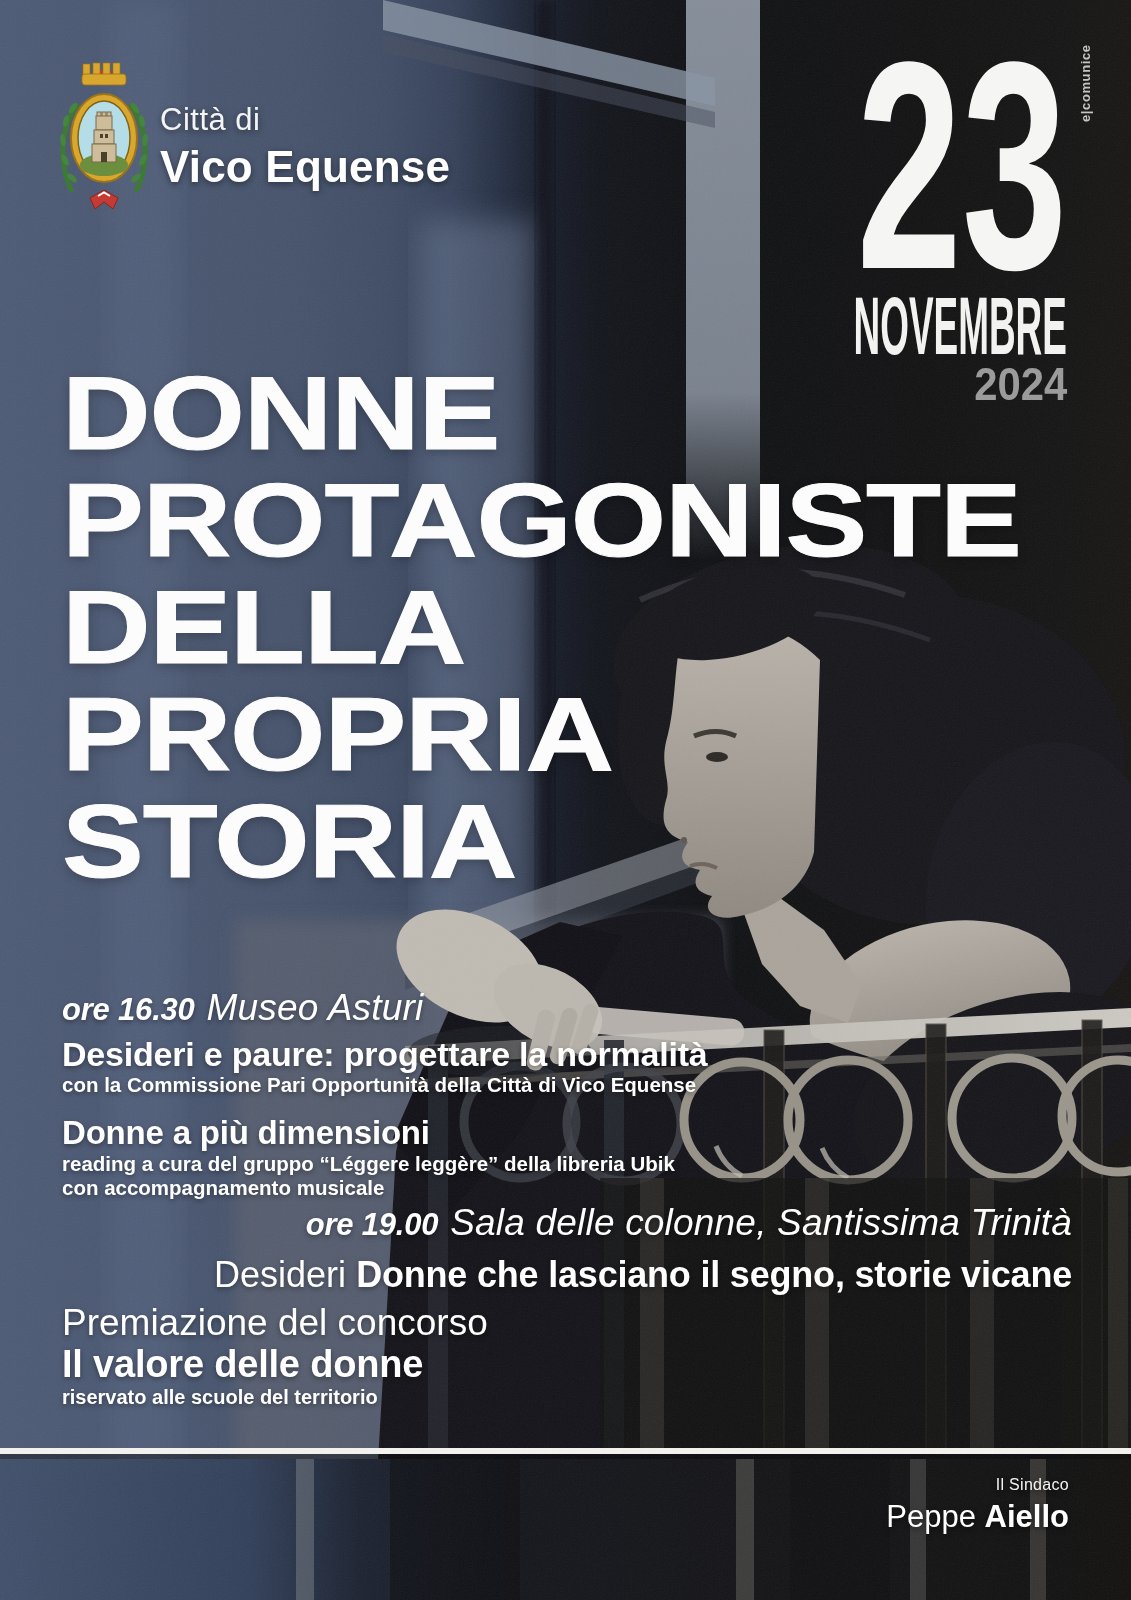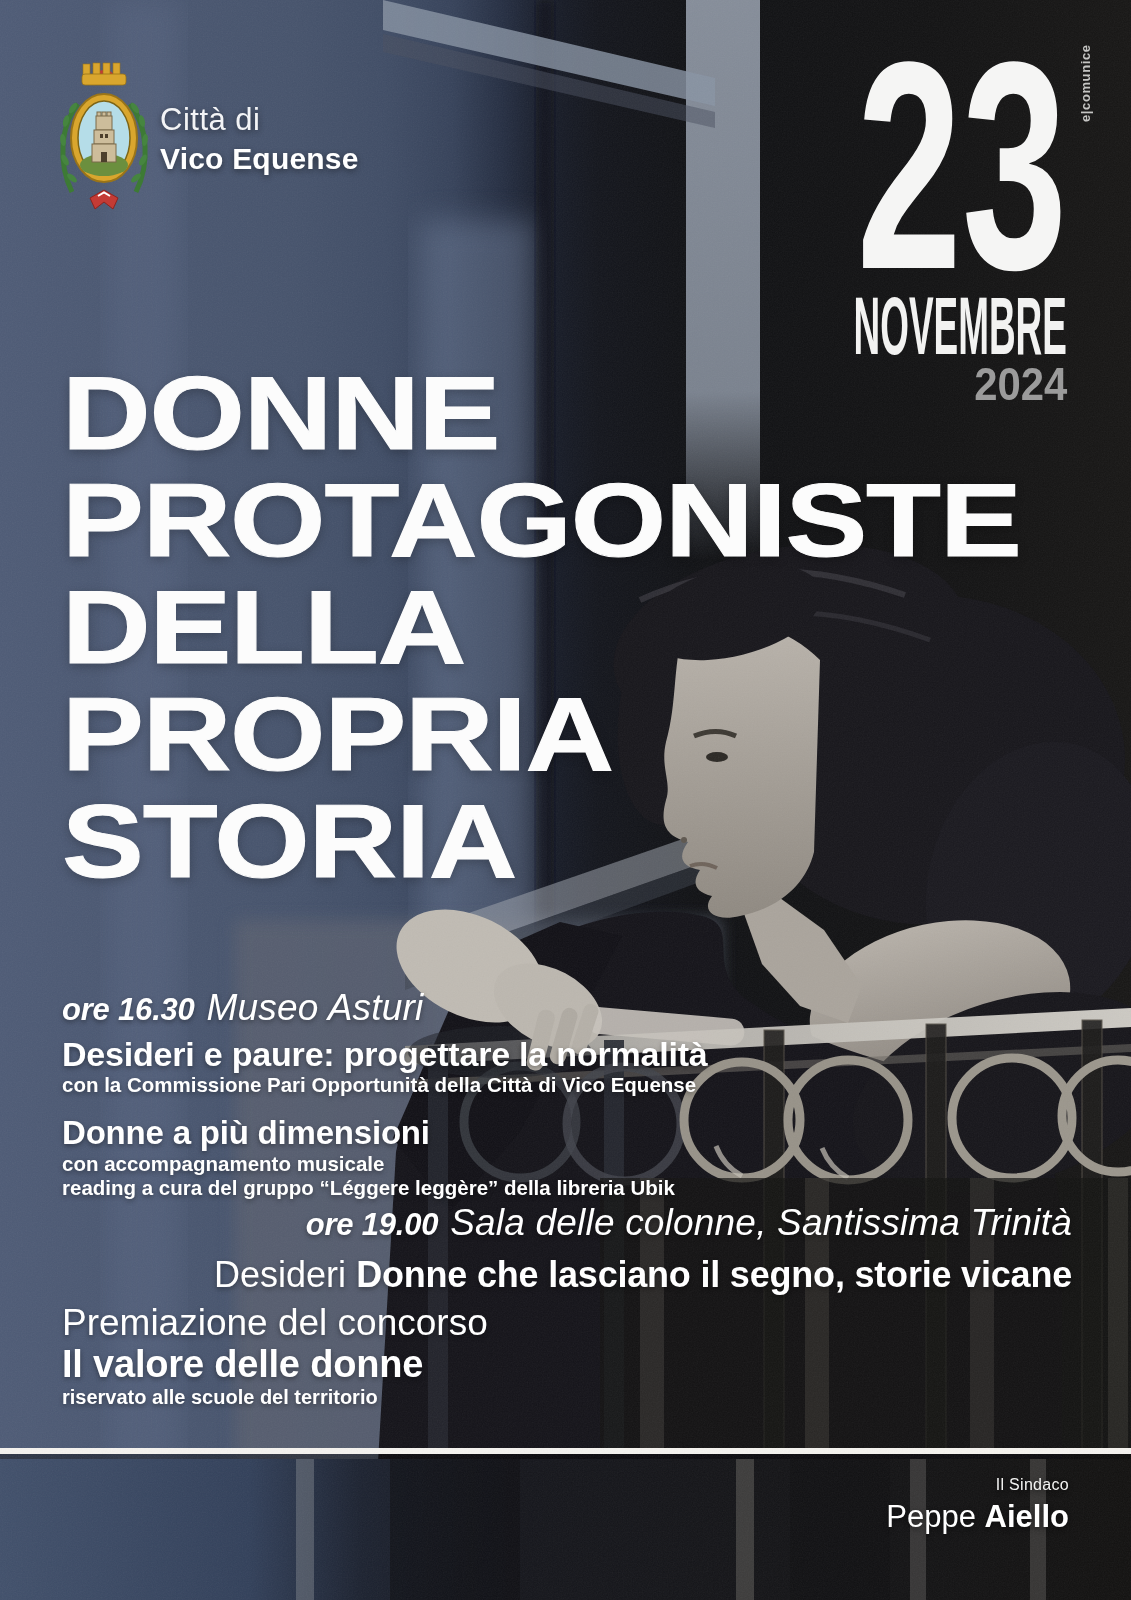--- a/index.html
+++ b/index.html
@@ -14,7 +14,7 @@
   .logo{position:absolute;left:52px;top:58px;width:104px;height:156px;}
   .brand-text{position:absolute;left:160px;top:102px;text-shadow:0 2px 6px rgba(0,0,0,.45);}
   .brand-city{font-size:31px;font-weight:400;letter-spacing:.5px;color:#f3f4f6;}
-  .brand-name{font-size:30px;font-weight:700;letter-spacing:.2px;margin-top:4px;color:#ffffff;}
+  .brand-name{font-size:44px;font-weight:700;letter-spacing:.2px;margin-top:4px;color:#ffffff;}
 
   
   .date{position:absolute;right:64px;top:48px;text-align:right;line-height:1;}

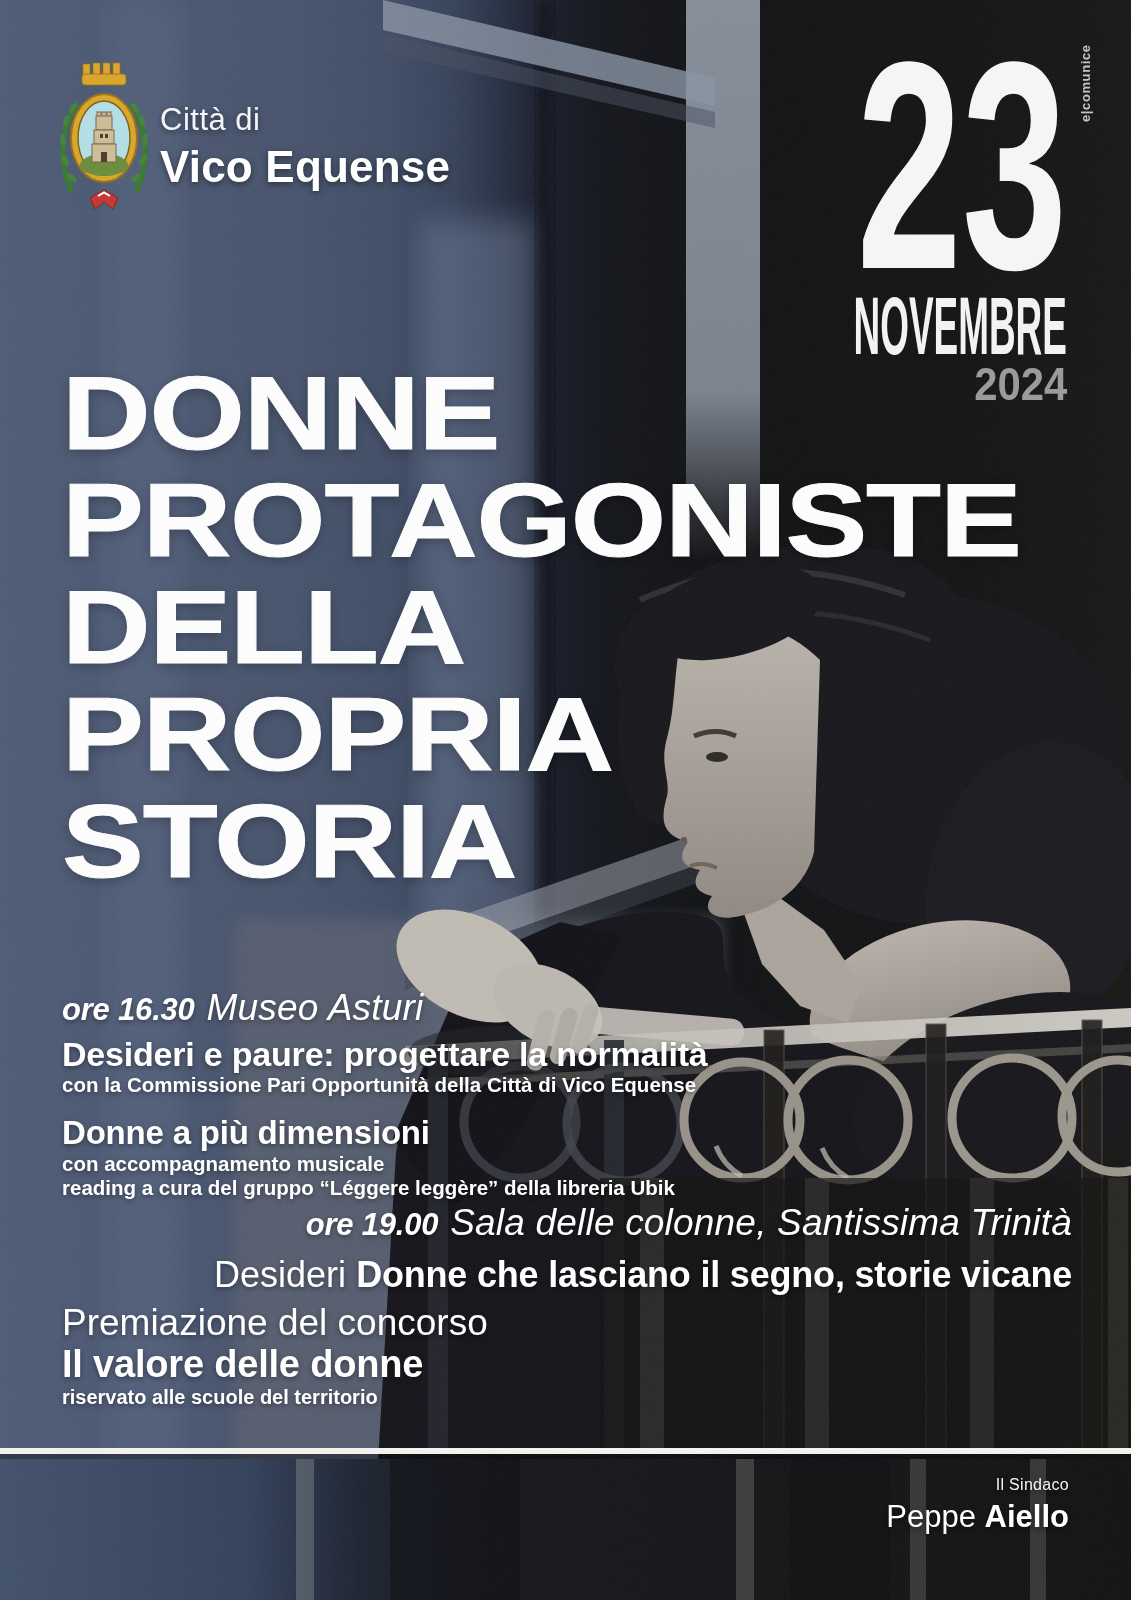--- a/index.html
+++ b/index.html
@@ -298,8 +298,8 @@
 
     <div class="ev2">
       <div class="t-title">Donne a più dimensioni</div>
+      <div class="t-note">reading a cura del gruppo  “Léggere leggère” della libreria Ubik</div>
       <div class="t-note">con accompagnamento musicale</div>
-      <div class="t-note">reading a cura del gruppo  “Léggere leggère” della libreria Ubik</div>
     </div>
 
     <div class="ev3">

